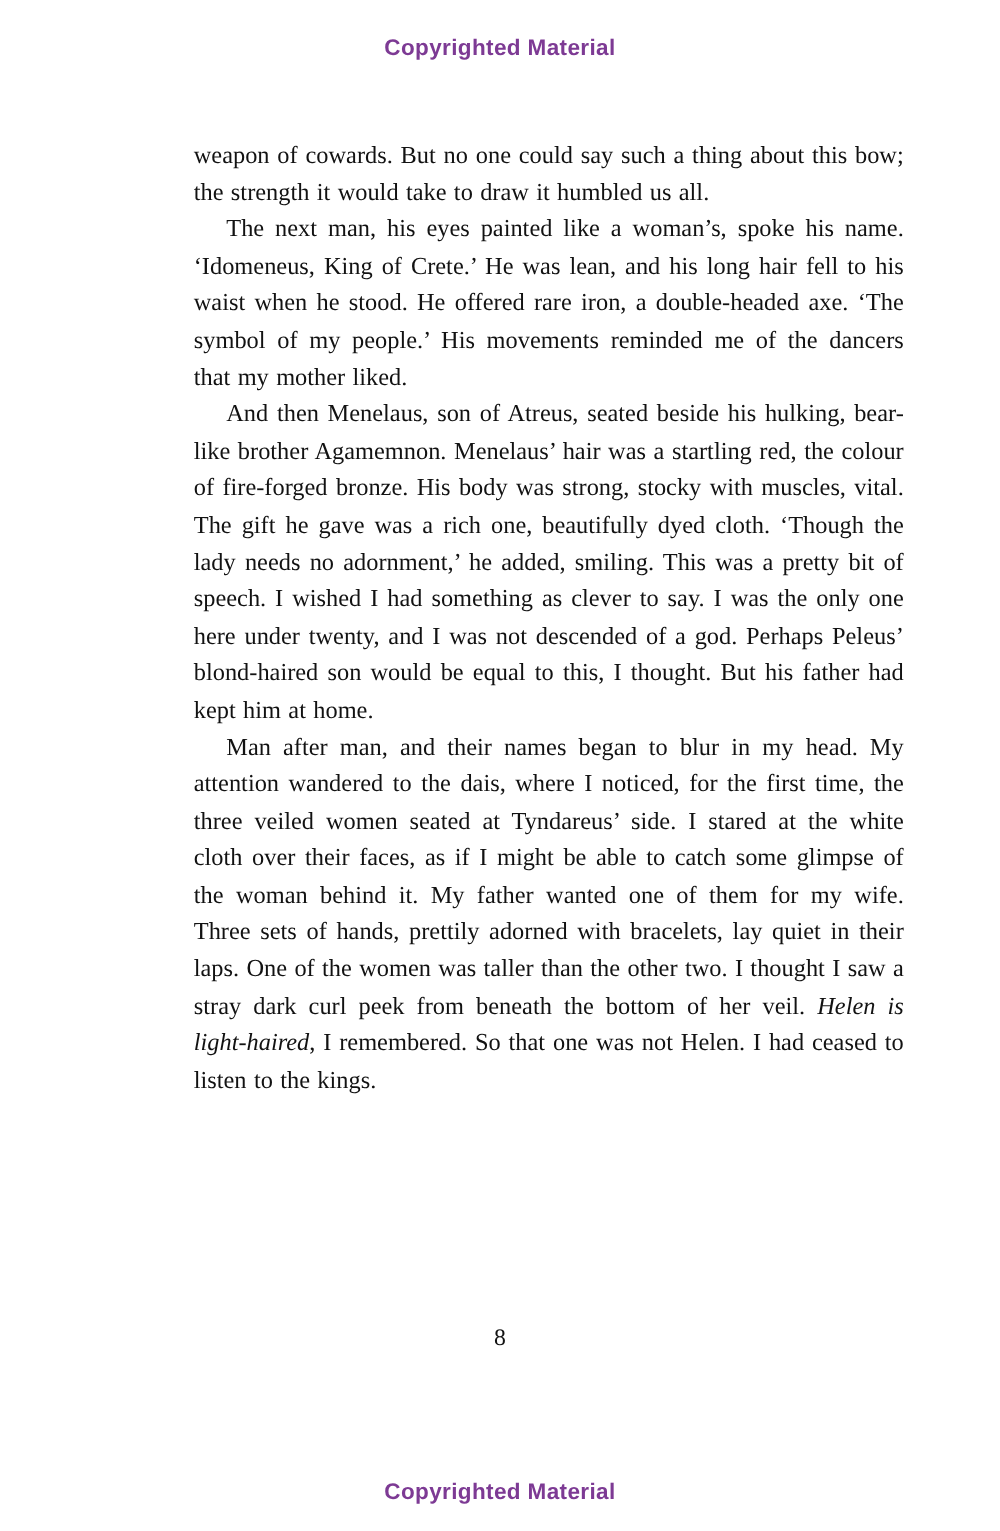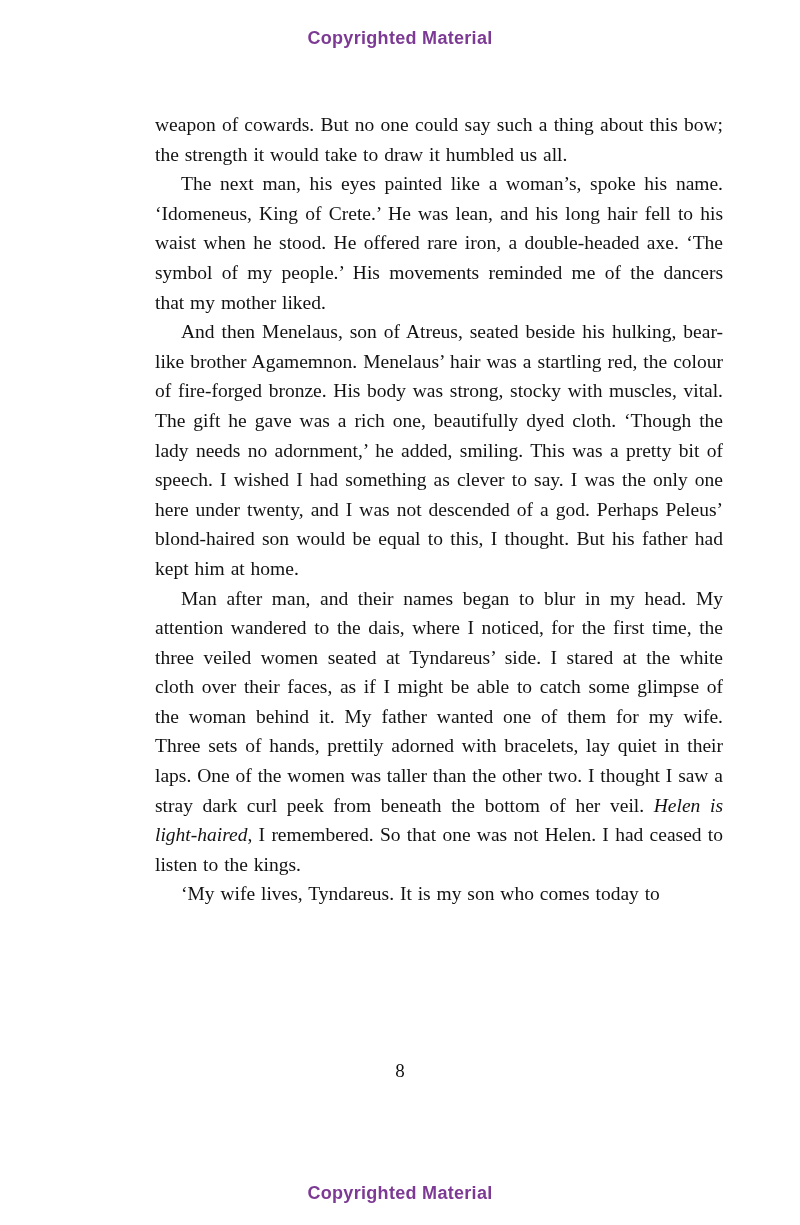--- a/index.html
+++ b/index.html
@@ -71,7 +71,6 @@
     <p class="para indent"><span>The next man, his eyes painted like a woman’s, spoke his name. ‘Idomeneus, King of Crete.’ He was lean, and his long hair fell to his waist when he stood. He offered rare iron, a double-headed axe. ‘The symbol of my people.’ His movements reminded me of the dancers that my mother liked.</span></p>
     <p class="para indent"><span>And then Menelaus, son of Atreus, seated beside his hulking, bear-like brother Agamemnon. Menelaus’ hair was a startling red, the colour of fire-forged bronze. His body was strong, stocky with muscles, vital. The gift he gave was a rich one, beautifully dyed cloth. ‘Though the lady needs no adornment,’ he added, smiling. This was a pretty bit of speech. I wished I had something as clever to say. I was the only one here under twenty, and I was not descended of a god. Perhaps Peleus’ blond-haired son would be equal to this, I thought. But his father had kept him at home.</span></p>
     <p class="para indent"><span>Man after man, and their names began to blur in my head. My attention wandered to the dais, where I noticed, for the first time, the three veiled women seated at Tyndareus’ side. I stared at the white cloth over their faces, as if I might be able to catch some glimpse of the woman behind it. My father wanted one of them for my wife. Three sets of hands, prettily adorned with bracelets, lay quiet in their laps. One of the women was taller than the other two. I thought I saw a stray dark curl peek from beneath the bottom of her veil. </span><span class="italic">Helen is light-haired</span><span>, I remembered. So that one was not Helen. I had ceased to listen to the kings.</span></p>
-    <p class="para indent"><span>‘My wife lives, Tyndareus. It is my son who comes today to</span></p>
   </div>
 
 <div class="page-number">8</div>

